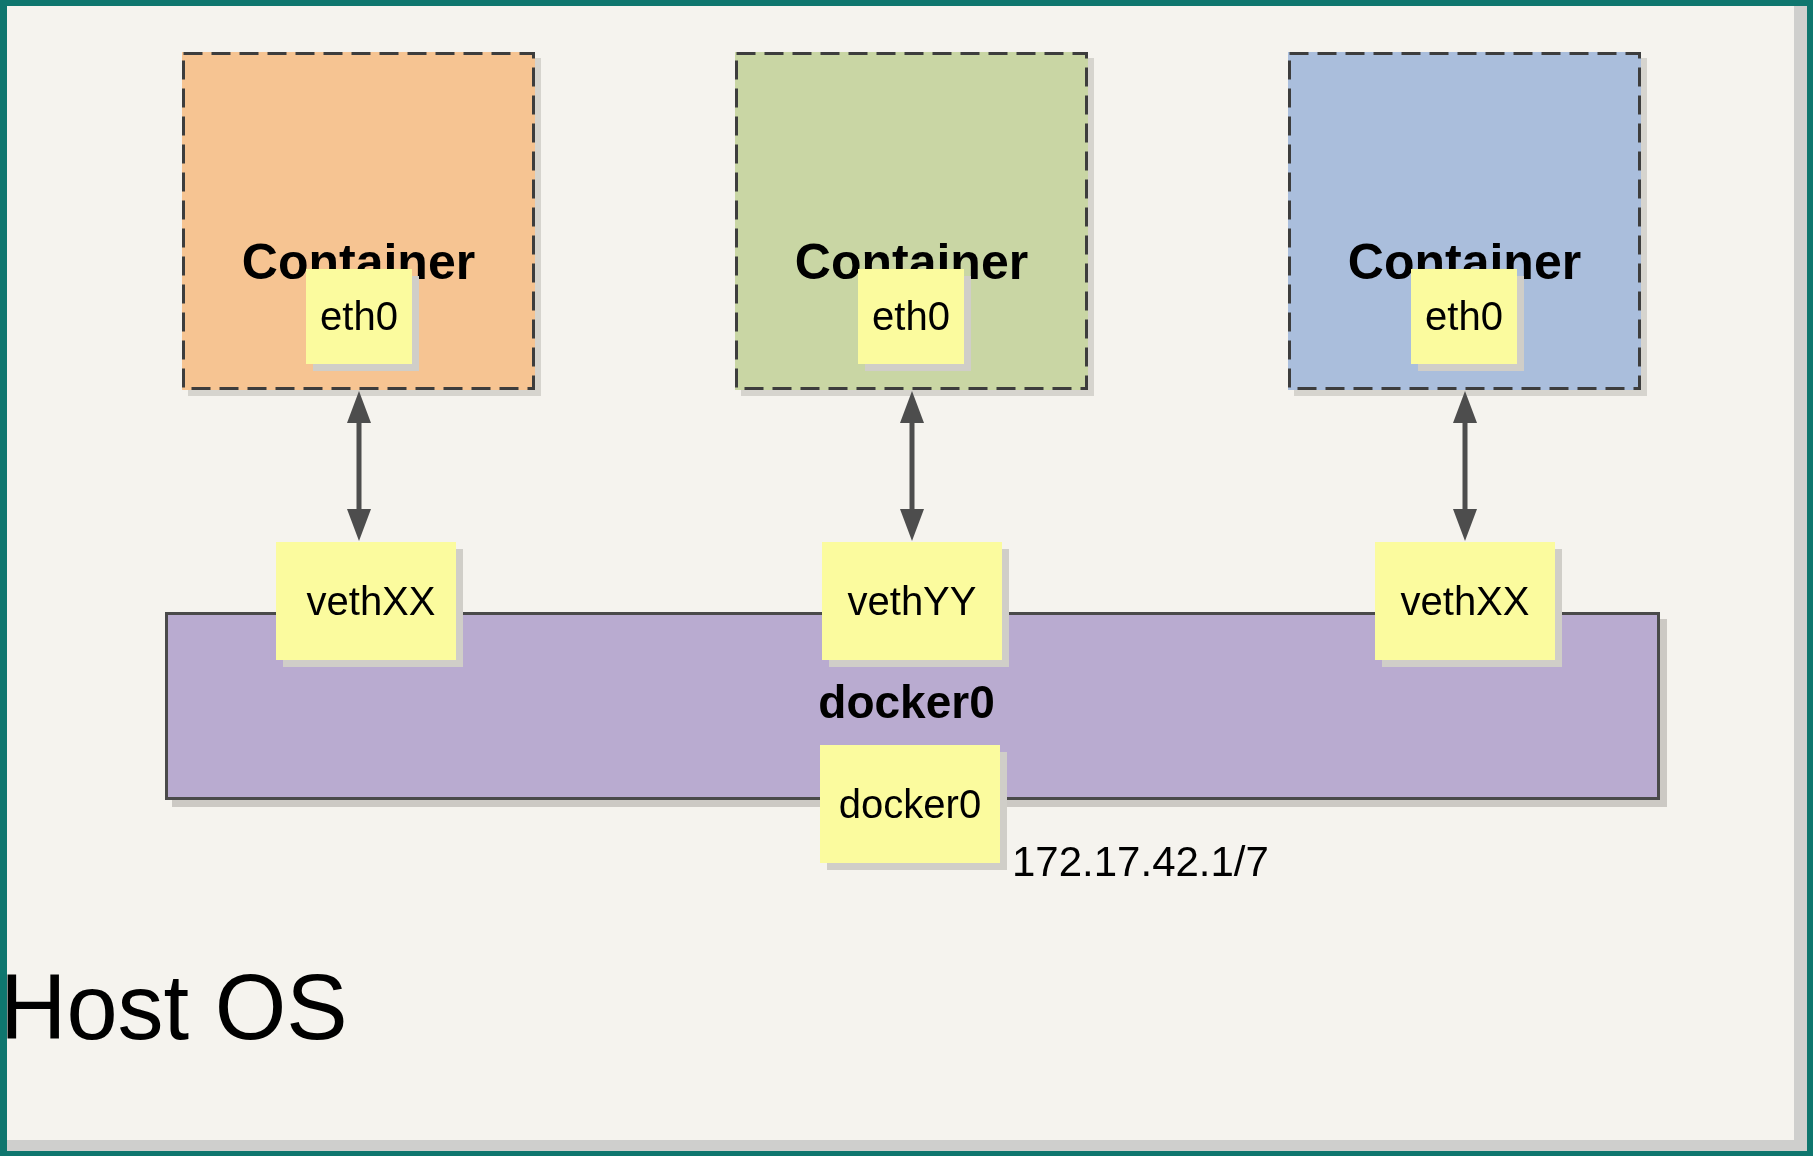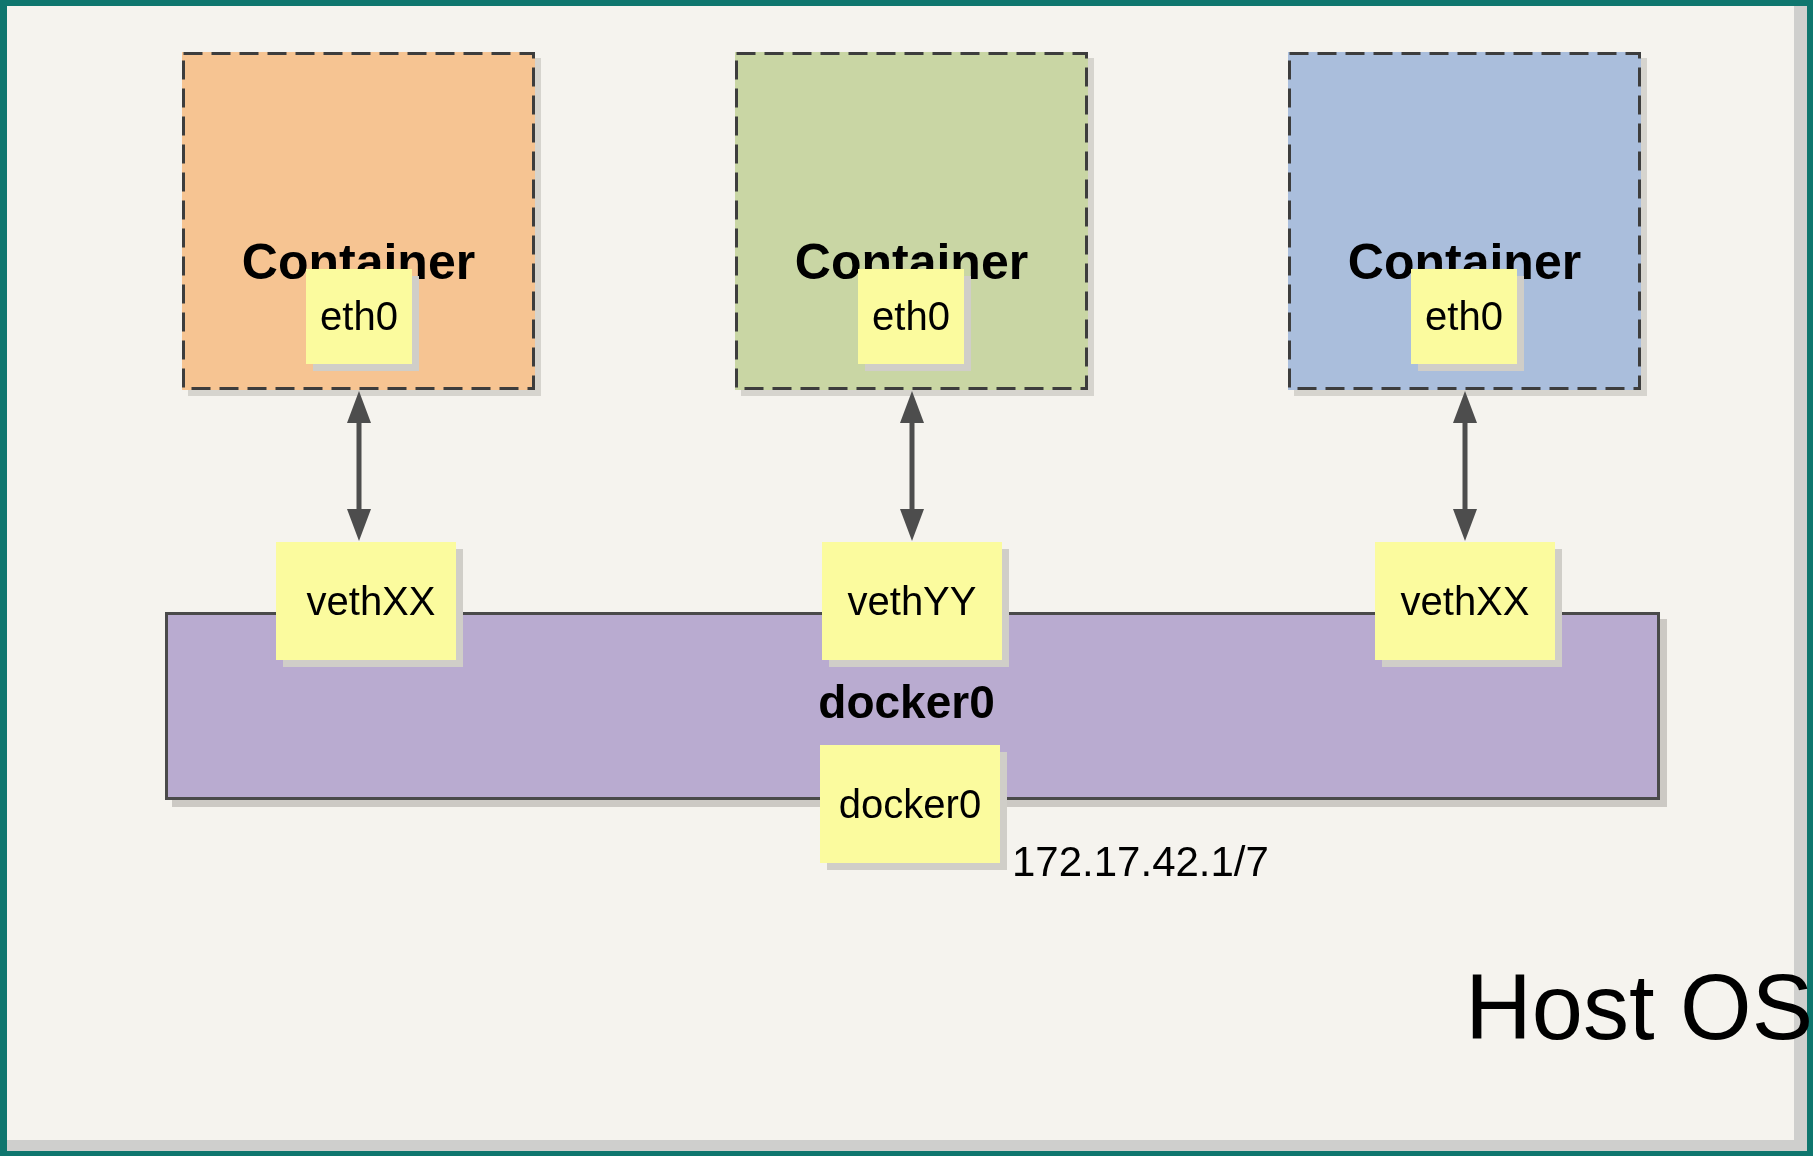--- a/index.html
+++ b/index.html
@@ -74,7 +74,7 @@
   }
   .host-label {
     position:absolute; left:0; right:0; top:954px;
-    text-align:right;
+    text-align:left;
     font-size:92px; line-height:106px;
     z-index:2;
   }

